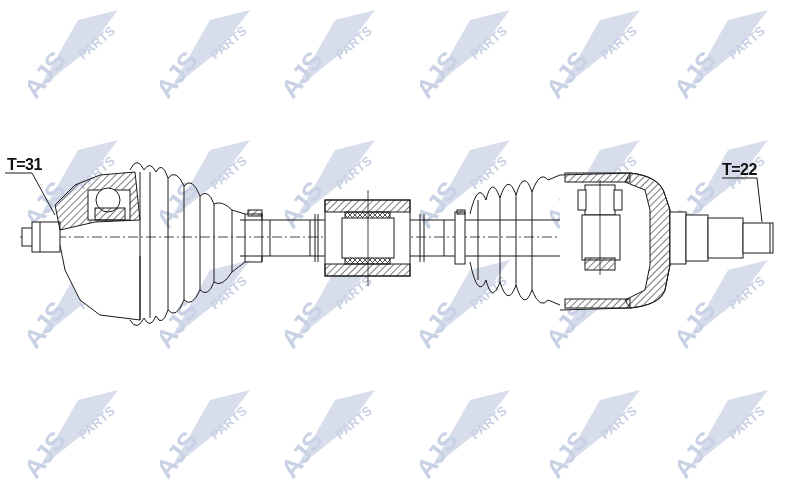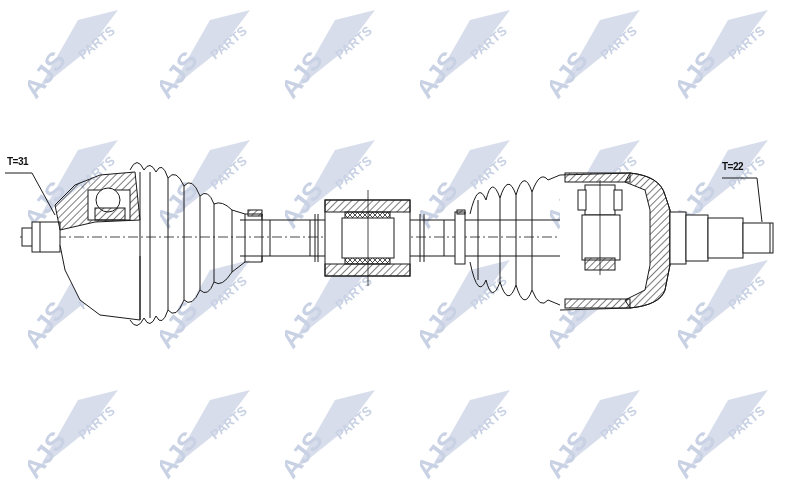--- a/index.html
+++ b/index.html
@@ -6,7 +6,7 @@
   #canvas{position:relative;width:790px;height:481px;overflow:hidden;background:#fff;font-family:"Liberation Sans",sans-serif;}
   .wm{position:absolute;width:110px;height:100px;}
   svg{position:absolute;left:0;top:0;}
-  .label{position:absolute;font-family:"Liberation Sans",sans-serif;font-size:10px;font-weight:bold;color:#111;letter-spacing:-0.5px;}
+  .label{position:absolute;font-family:"Liberation Sans",sans-serif;font-size:16px;font-weight:bold;color:#111;letter-spacing:-0.5px;}
 </style>
 </head>
 <body>

